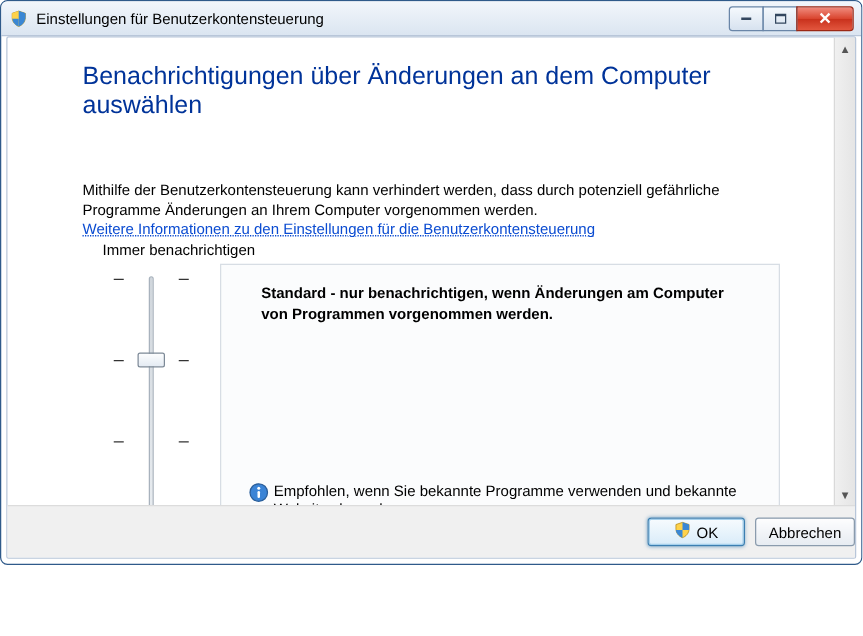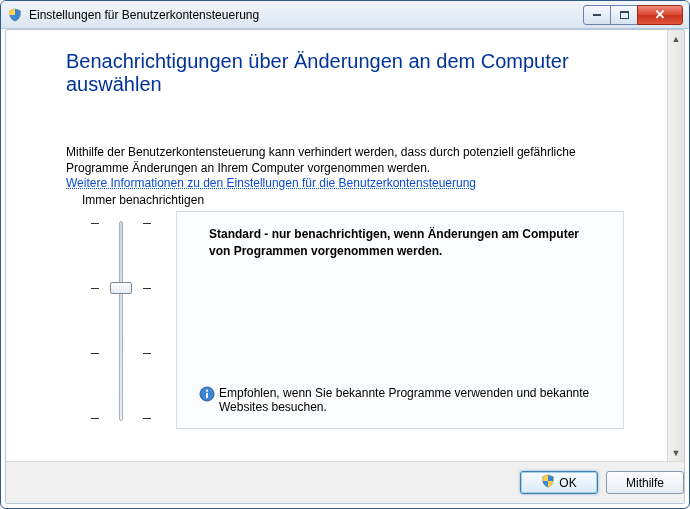--- a/index.html
+++ b/index.html
@@ -14,7 +14,7 @@
   }
   .window {
     width: 690px;
-    height: 509px;
+    height: 452px;
     border: 1px solid #2f5a8a;
     border-radius: 6px;
     overflow: hidden;

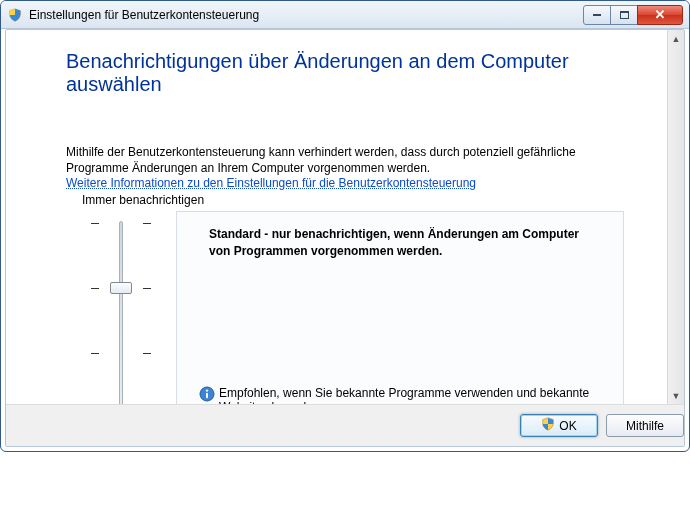--- a/index.html
+++ b/index.html
@@ -296,7 +296,7 @@
         <span>OK</span>
       </button>
       <button class="btn">
-        <span>Mithilfe</span>
+        <span>Abbrechen</span>
       </button>
     </div>
   </div>

